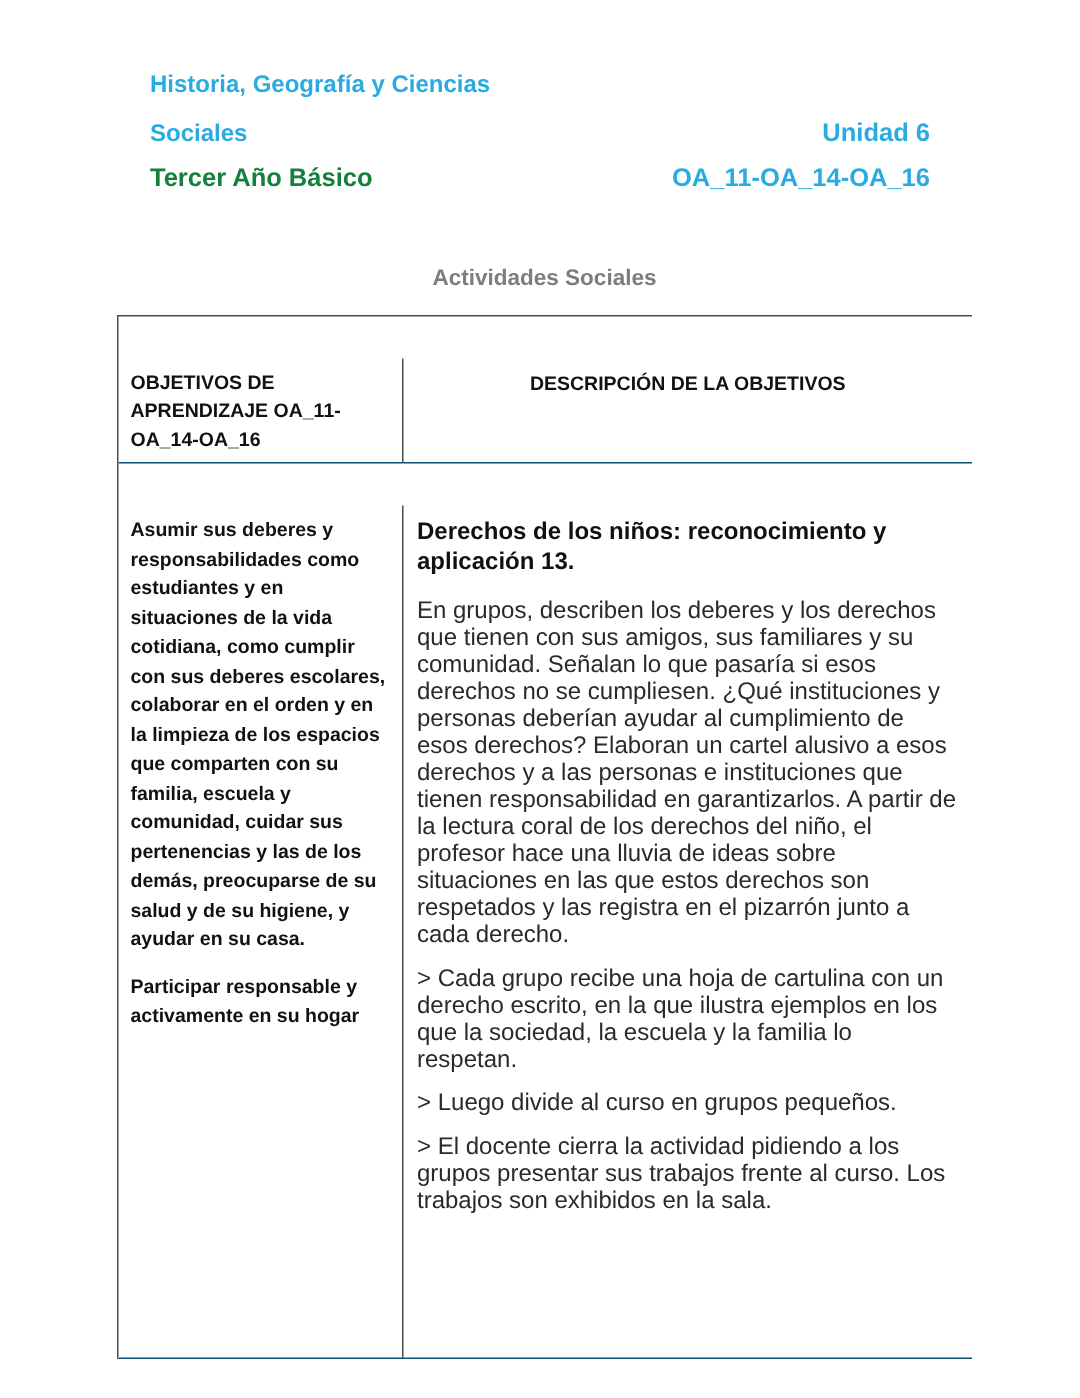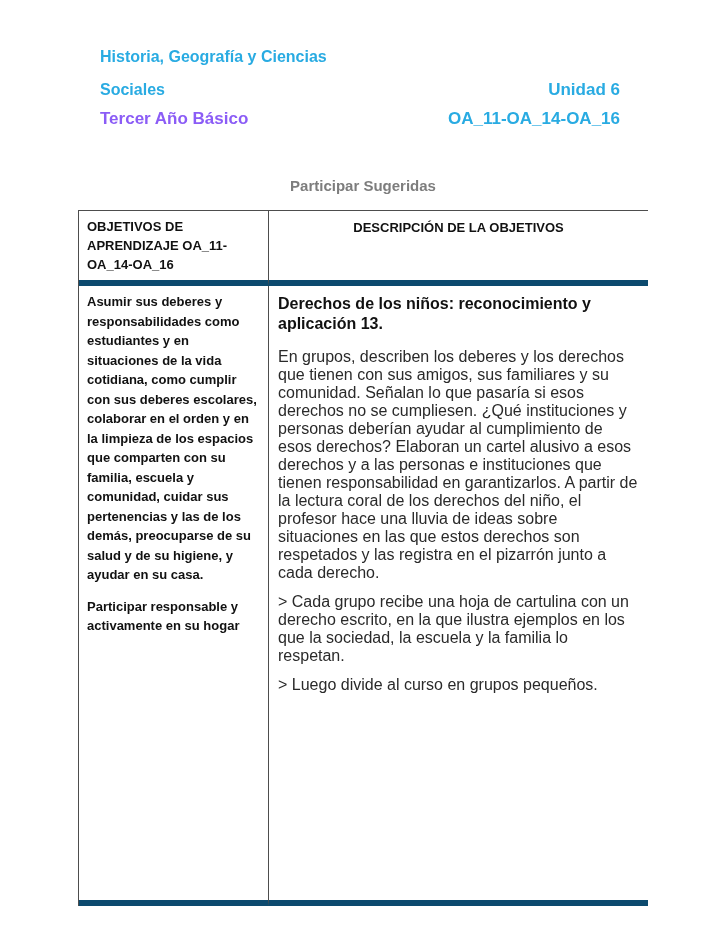--- a/index.html
+++ b/index.html
@@ -41,7 +41,7 @@
     font-weight: bold;
   }
   .grade-label {
-    color: #8b5cf6;
+    color: #15803d;
     font-size: 17px;
     font-weight: bold;
     line-height: 26px;

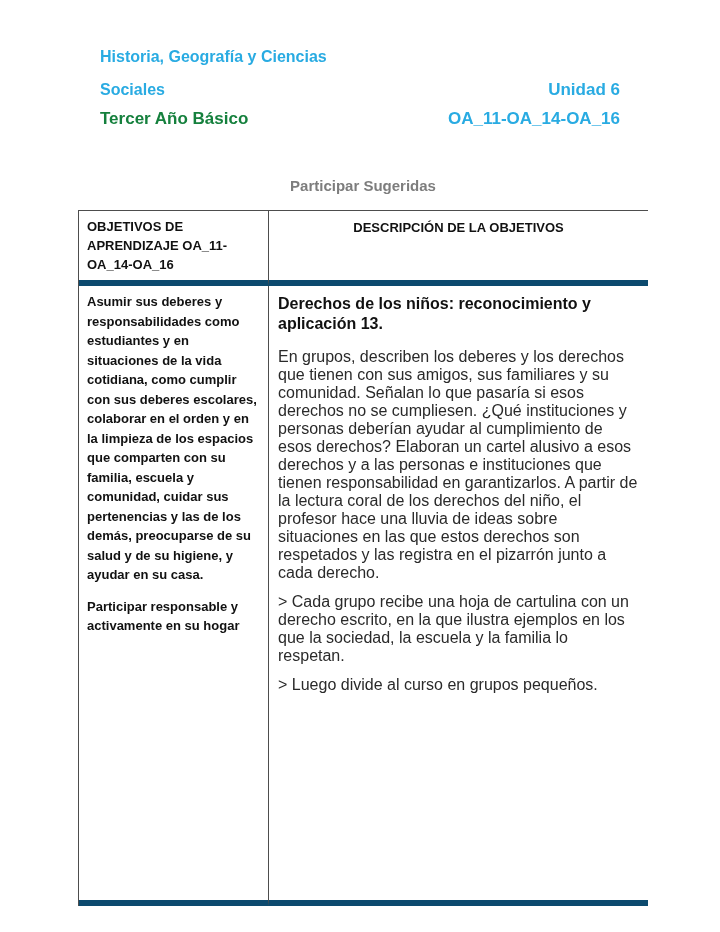--- a/index.html
+++ b/index.html
@@ -135,7 +135,7 @@
     </div>
   </div>
 
-  <div class="section-title">Participar Sugeridas</div>
+  <div class="section-title">Actividades Sociales</div>
 
   <div class="doc-table">
     <div class="cell head-cell head-left">OBJETIVOS DE APRENDIZAJE OA_11-OA_14-OA_16</div>

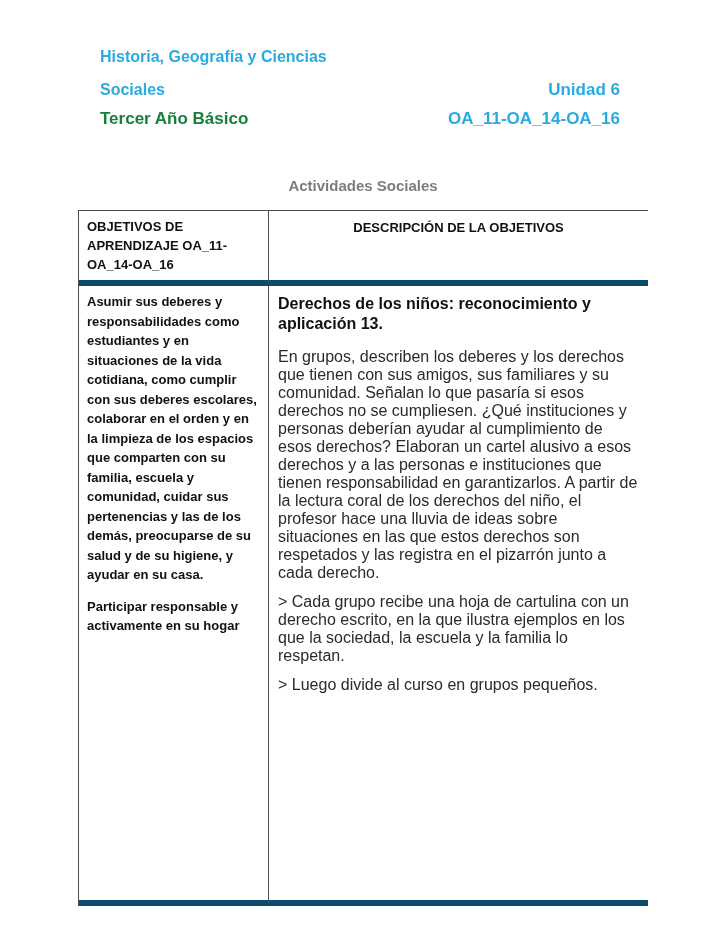--- a/index.html
+++ b/index.html
@@ -80,9 +80,10 @@
   }
   .cell {
     border-right: 1px solid #4d4d4d;
-    border-bottom: 6px solid #0c4a6e;
+    border-bottom: 1px solid #0c4a6e;
     padding: 6px 8px;
     overflow: hidden;
+    margin-top: 28px;
   }
   .head-cell {
     font-size: 13px;

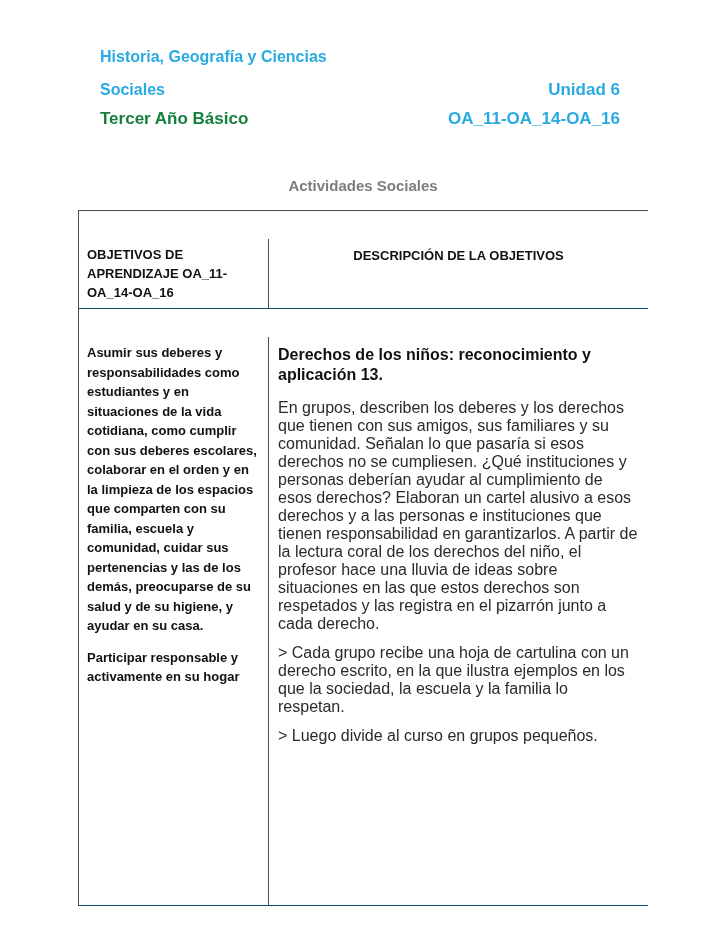--- a/index.html
+++ b/index.html
@@ -152,6 +152,7 @@
       <p class="act-par">En grupos, describen los deberes y los derechos que tienen con sus amigos, sus familiares y su comunidad. Señalan lo que pasaría si esos derechos no se cumpliesen. ¿Qué instituciones y personas deberían ayudar al cumplimiento de esos derechos? Elaboran un cartel alusivo a esos derechos y a las personas e instituciones que tienen responsabilidad en garantizarlos. A partir de la lectura coral de los derechos del niño, el profesor hace una lluvia de ideas sobre situaciones en las que estos derechos son respetados y las registra en el pizarrón junto a cada derecho.</p>
       <p class="act-par">&gt; Cada grupo recibe una hoja de cartulina con un derecho escrito, en la que ilustra ejemplos en los que la sociedad, la escuela y la familia lo respetan.</p>
       <p class="act-par">&gt; Luego divide al curso en grupos pequeños.</p>
+      <p class="act-par">&gt; El docente cierra la actividad pidiendo a los grupos presentar sus trabajos frente al curso. Los trabajos son exhibidos en la sala.</p>
     </div>
   </div>
 

